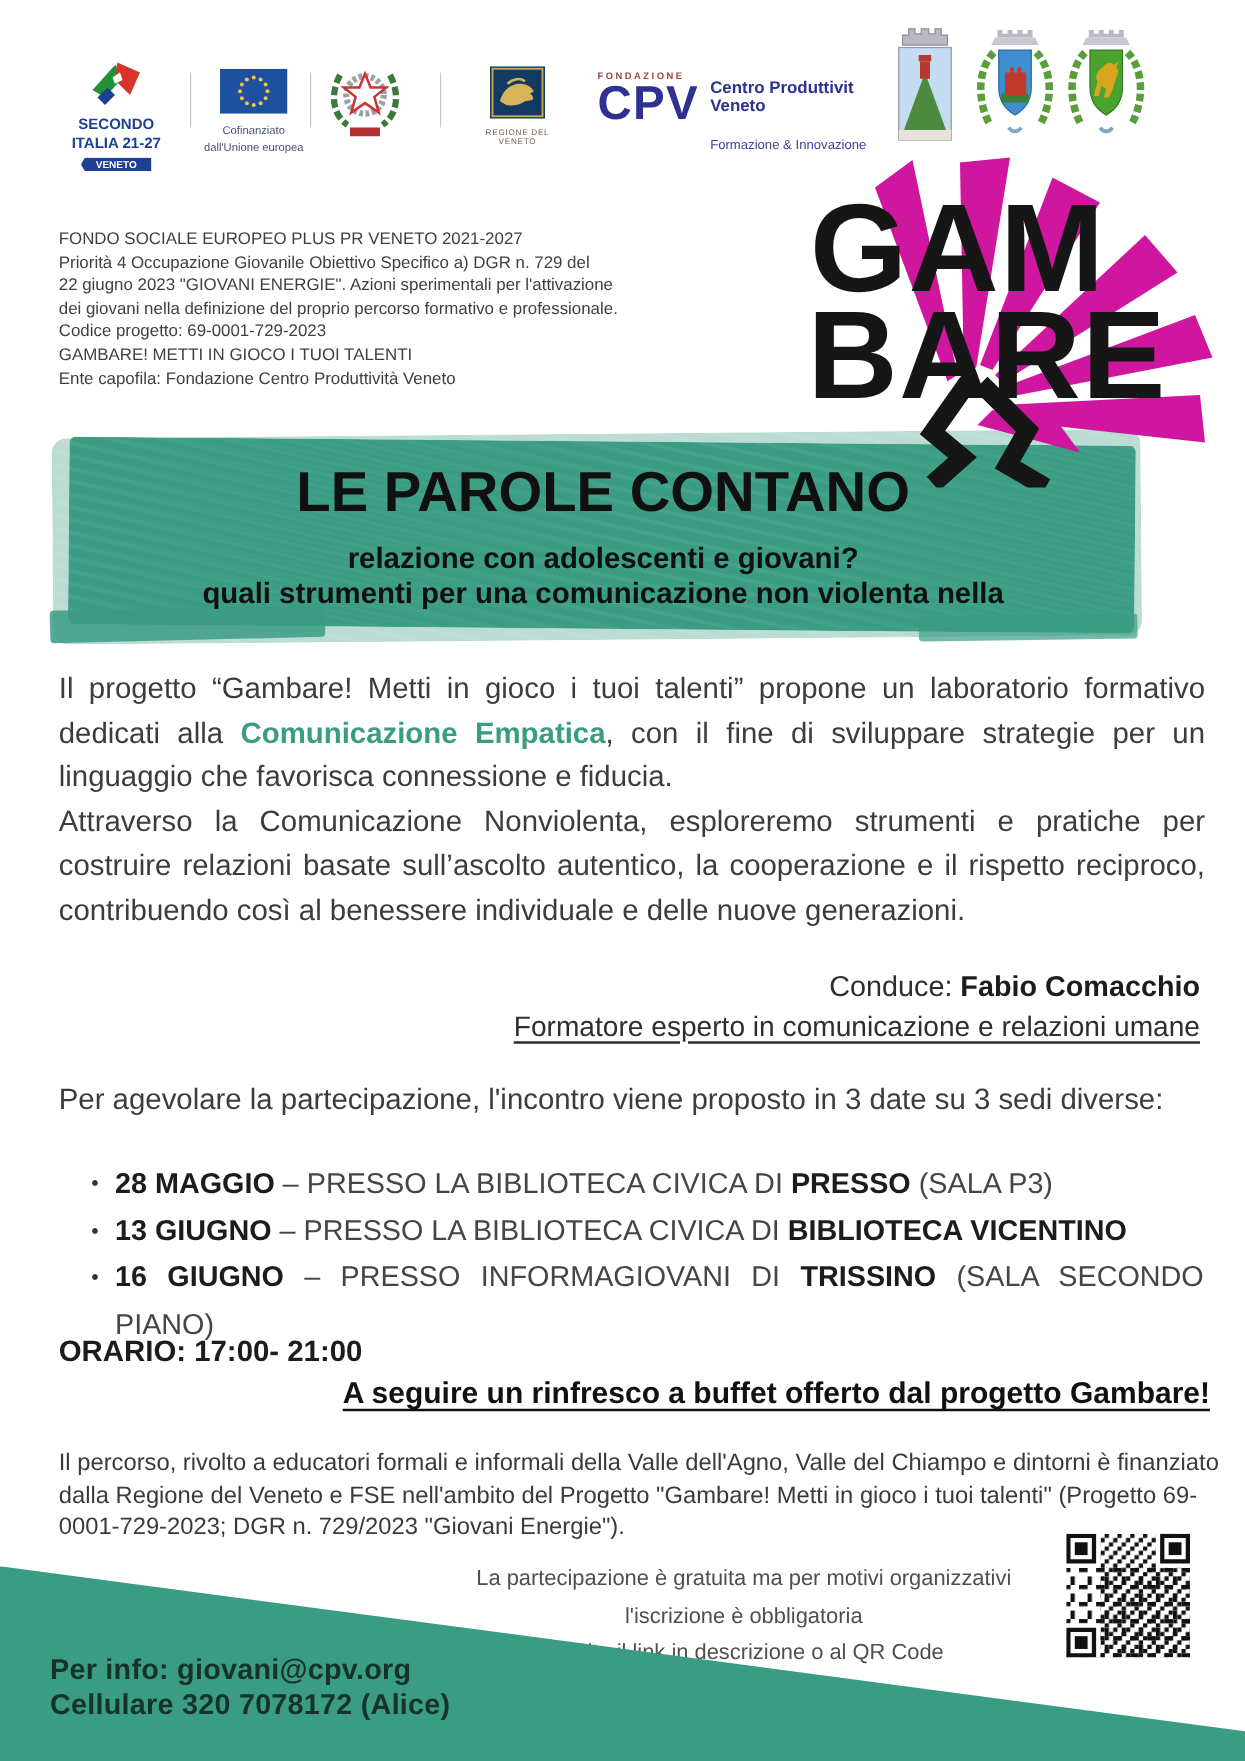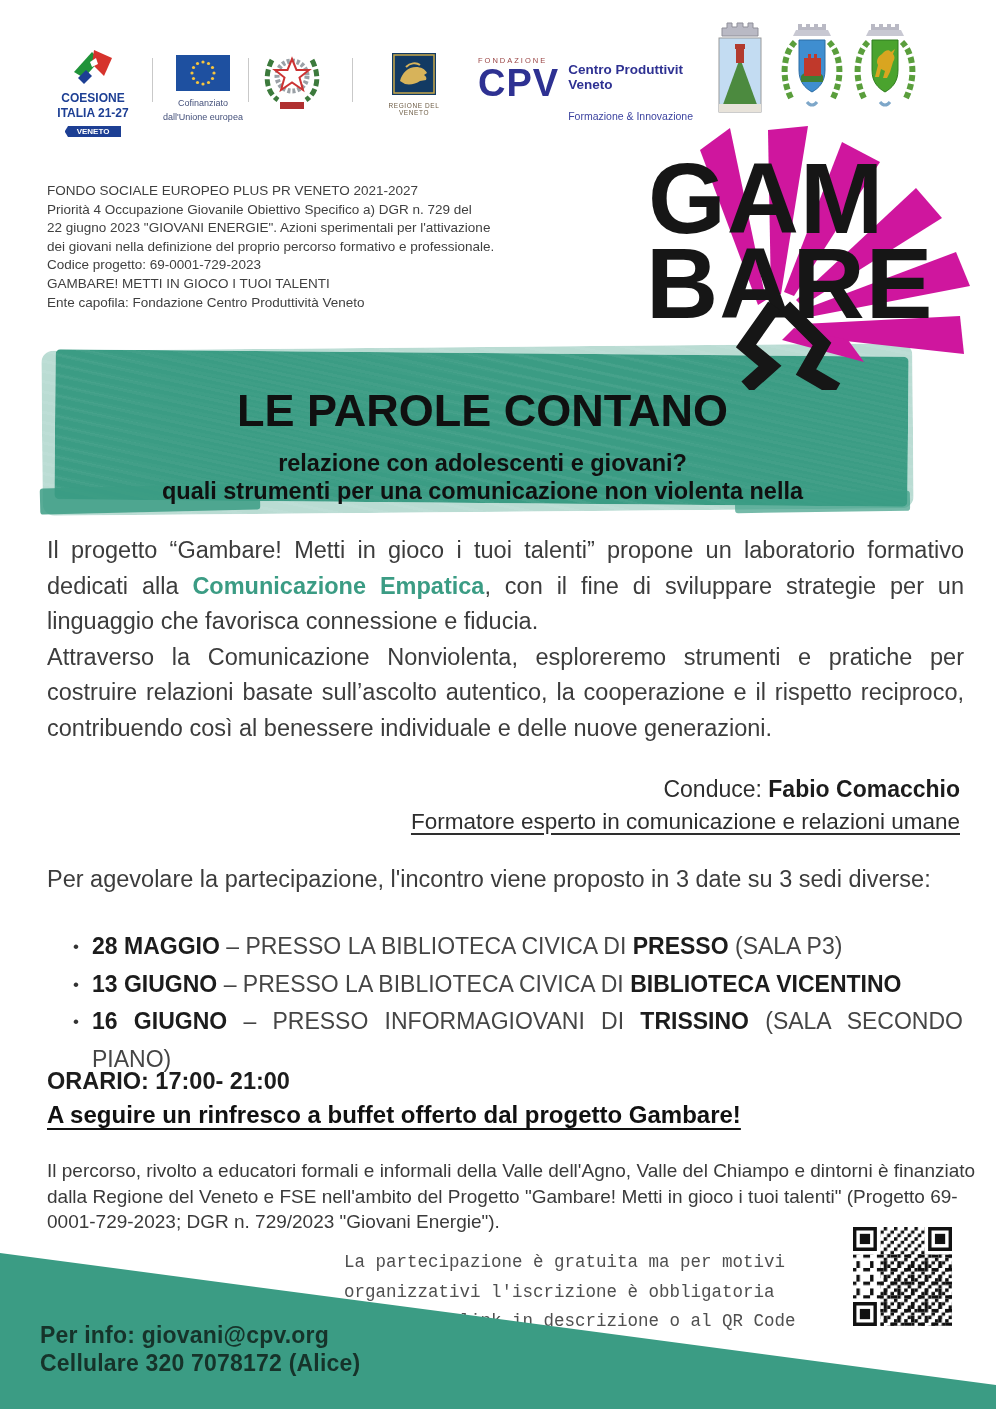--- a/index.html
+++ b/index.html
@@ -19,7 +19,7 @@
   .veneto{left:374px;top:53px;width:80px;text-align:center;}
   .ven-cap{font-size:6.5px;letter-spacing:.6px;color:#6d5c44;margin-top:3px;}
   .cpv{left:478px;top:56px;display:flex;align-items:flex-start;gap:9px;}
-  .cpv-fond{font-size:7.5px;letter-spacing:2px;color:#9a4444;font-weight:400;}
+  .cpv-fond{font-size:7.5px;letter-spacing:2px;color:#9a4444;font-weight:700;}
   .cpv-acr{font-size:38px;font-weight:800;color:var(--cpv_blue,#2E3192);line-height:.95;letter-spacing:1px;}
   .cpv-n{font-size:13.5px;font-weight:700;color:var(--cpv_blue,#2E3192);line-height:15px;margin-top:6px;}
   .cpv-tag{font-size:10.5px;color:#3d44a0;margin-top:18px;}

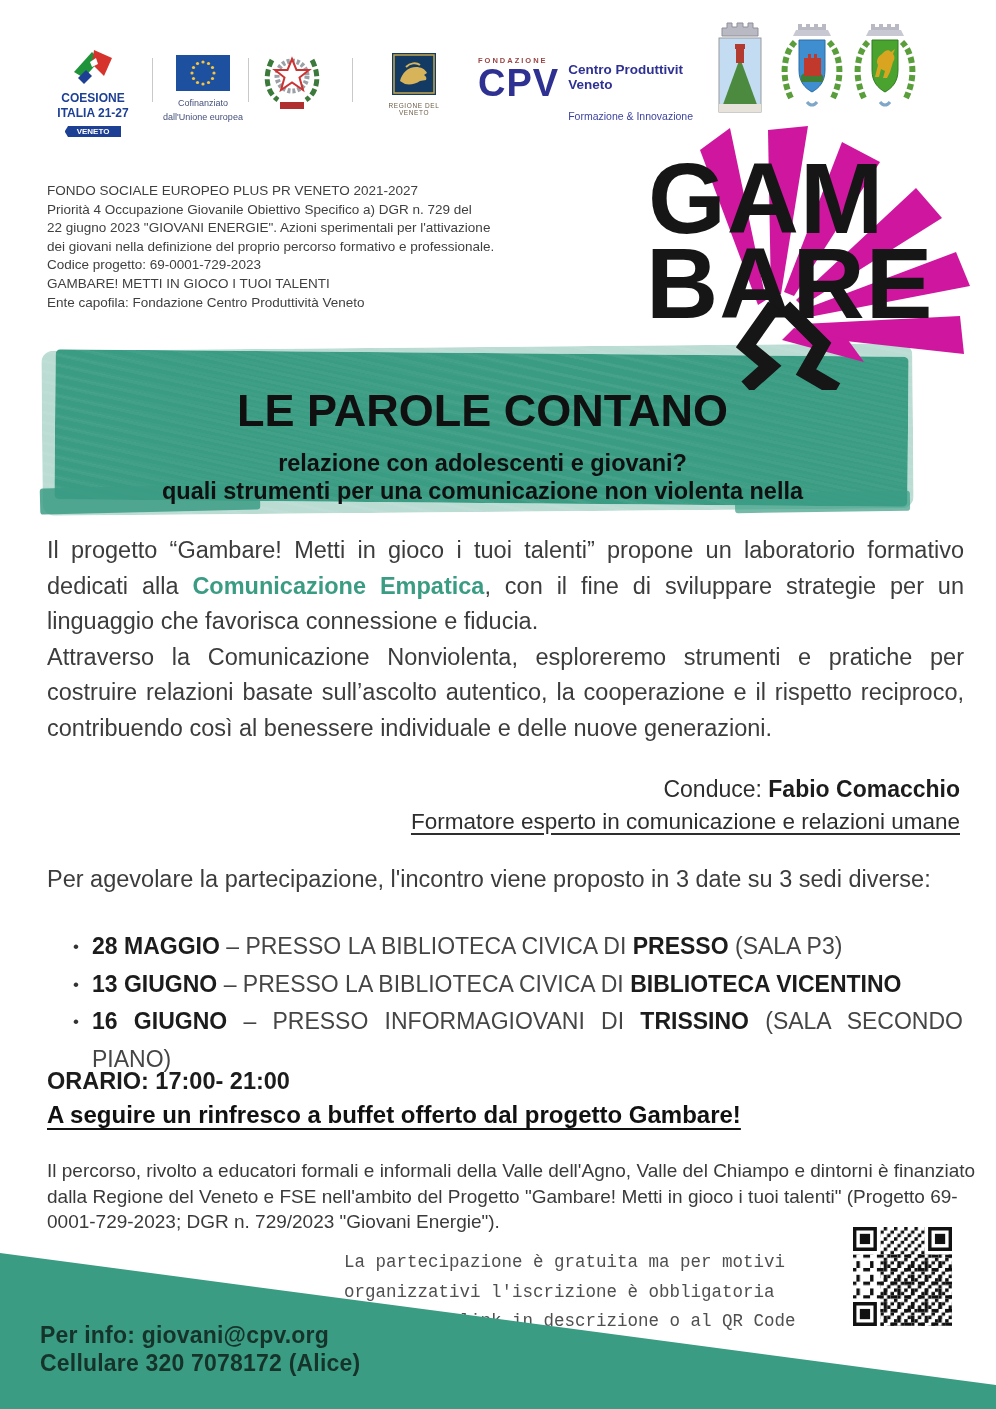--- a/index.html
+++ b/index.html
@@ -87,7 +87,7 @@
       <polygon points="8,30 16,22 22,28 14,36" fill="#1d3f94"></polygon>
       <polygon points="20,14 26,10 28,16 22,19" fill="#fff"></polygon>
     </svg>
-    <div class="co-l1">COESIONE</div>
+    <div class="co-l1">SECONDO</div>
     <div class="co-l1">ITALIA 21-27</div>
     <div class="co-badge">VENETO</div>
   </div>

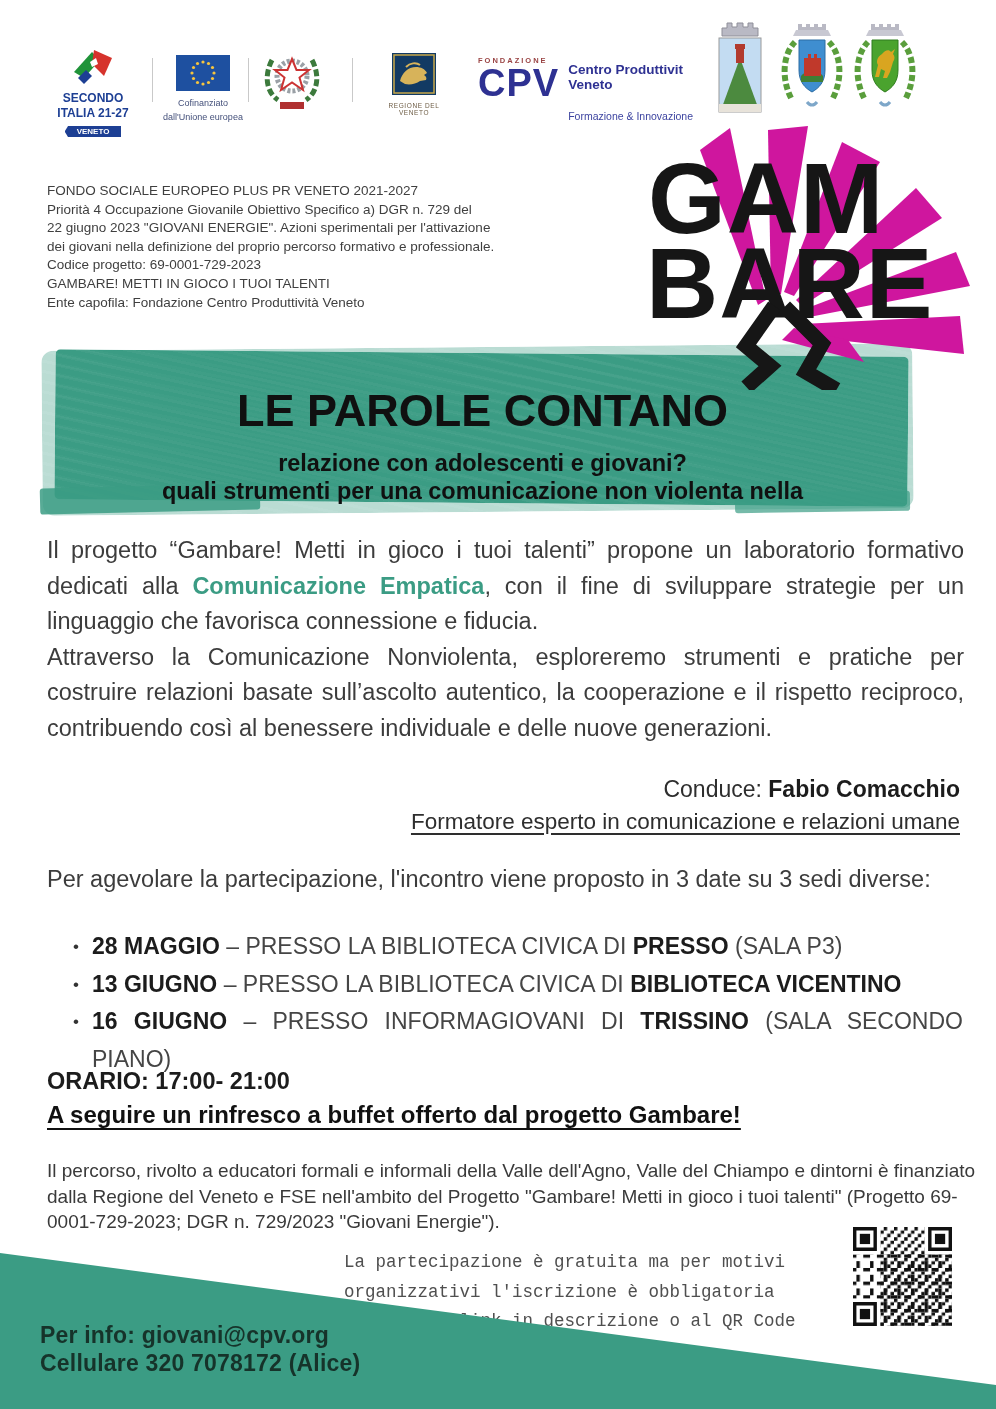--- a/index.html
+++ b/index.html
@@ -43,7 +43,7 @@
   .frag2{left:735px;top:492px;width:175px;height:20px;background:var(--teal,#3B9C84);
          opacity:.7;transform:rotate(-.8deg);z-index:1;border-radius:3px;}
   .banner-text{left:60px;top:368px;width:845px;text-align:center;z-index:4;color:#101010;}
-  .banner-title{font-size:45px;font-weight:800;letter-spacing:0;margin-top:17px;}
+  .banner-title{font-size:45px;font-weight:800;letter-spacing:0;}
   .banner-sub{margin-top:12px;font-size:23.5px;font-weight:700;line-height:28px;}
 
   

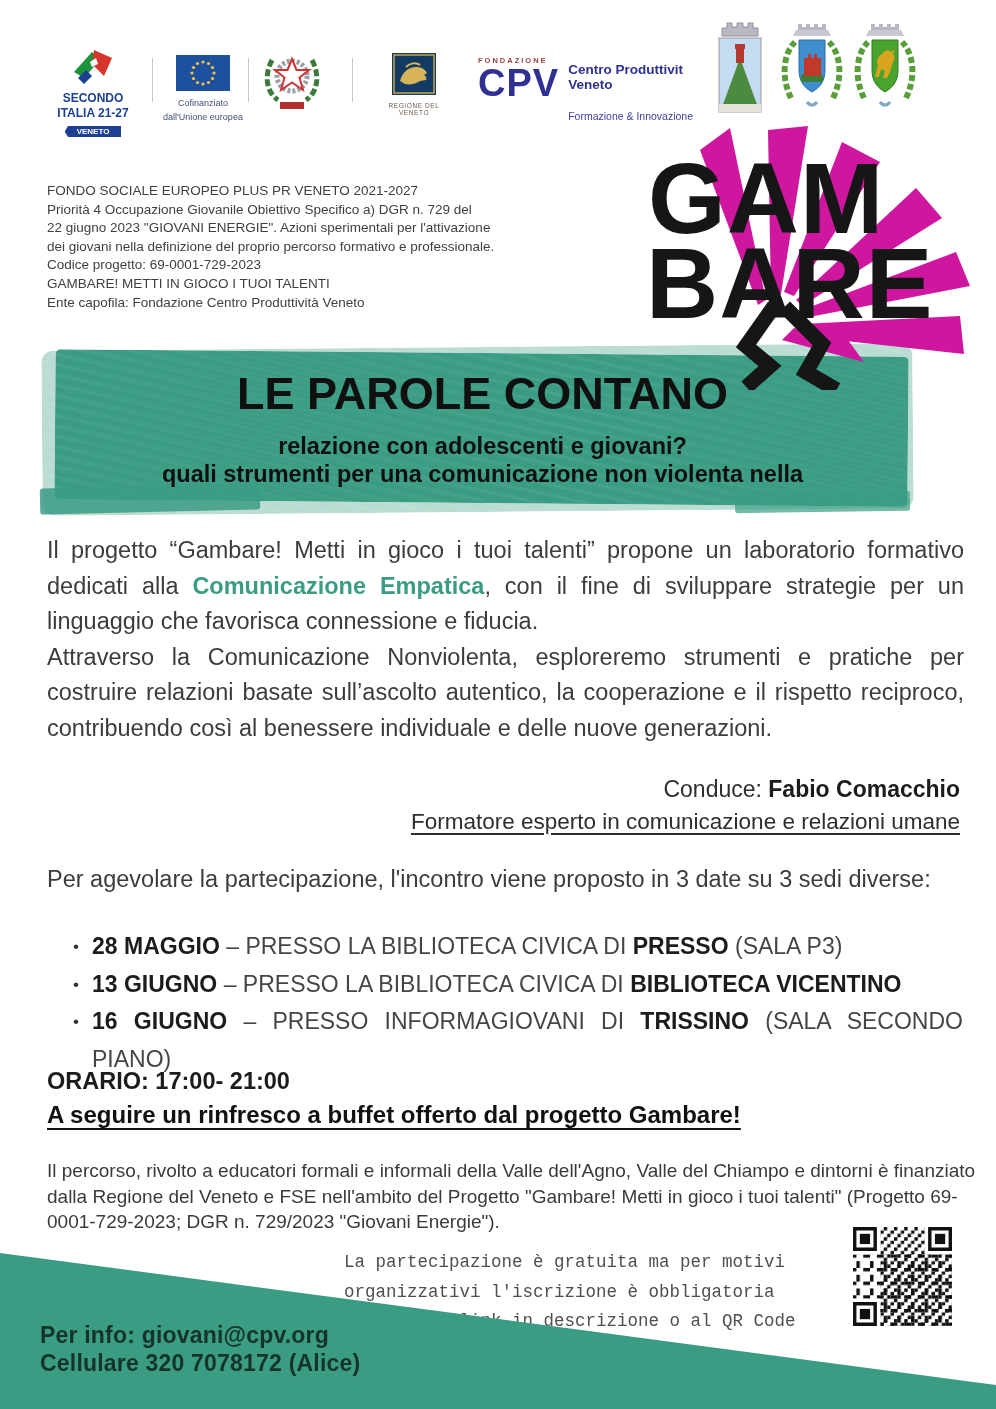--- a/index.html
+++ b/index.html
@@ -62,7 +62,7 @@
   ul.dates li::before{content:"\2022";position:absolute;left:3px;top:0;font-size:17px;color:#333;}
   ul.dates b{color:#1c1c1c;}
   .orario{left:47px;top:1068px;font-size:23.5px;font-weight:800;color:#1c1c1c;}
-  .buffet{left:47px;top:1101px;width:921px;text-align:left;font-size:24px;font-weight:800;color:#111;}
+  .buffet{left:47px;top:1101px;width:921px;text-align:right;font-size:24px;font-weight:800;color:#111;}
   .buffet span{text-decoration:underline;text-underline-offset:5px;}
   .funding{left:47px;top:1158px;width:930px;font-size:19px;line-height:25.5px;color:#3a3a3a;}
   .registration{left:344px;top:1248px;width:478px;text-align:left;font-size:17.5px;

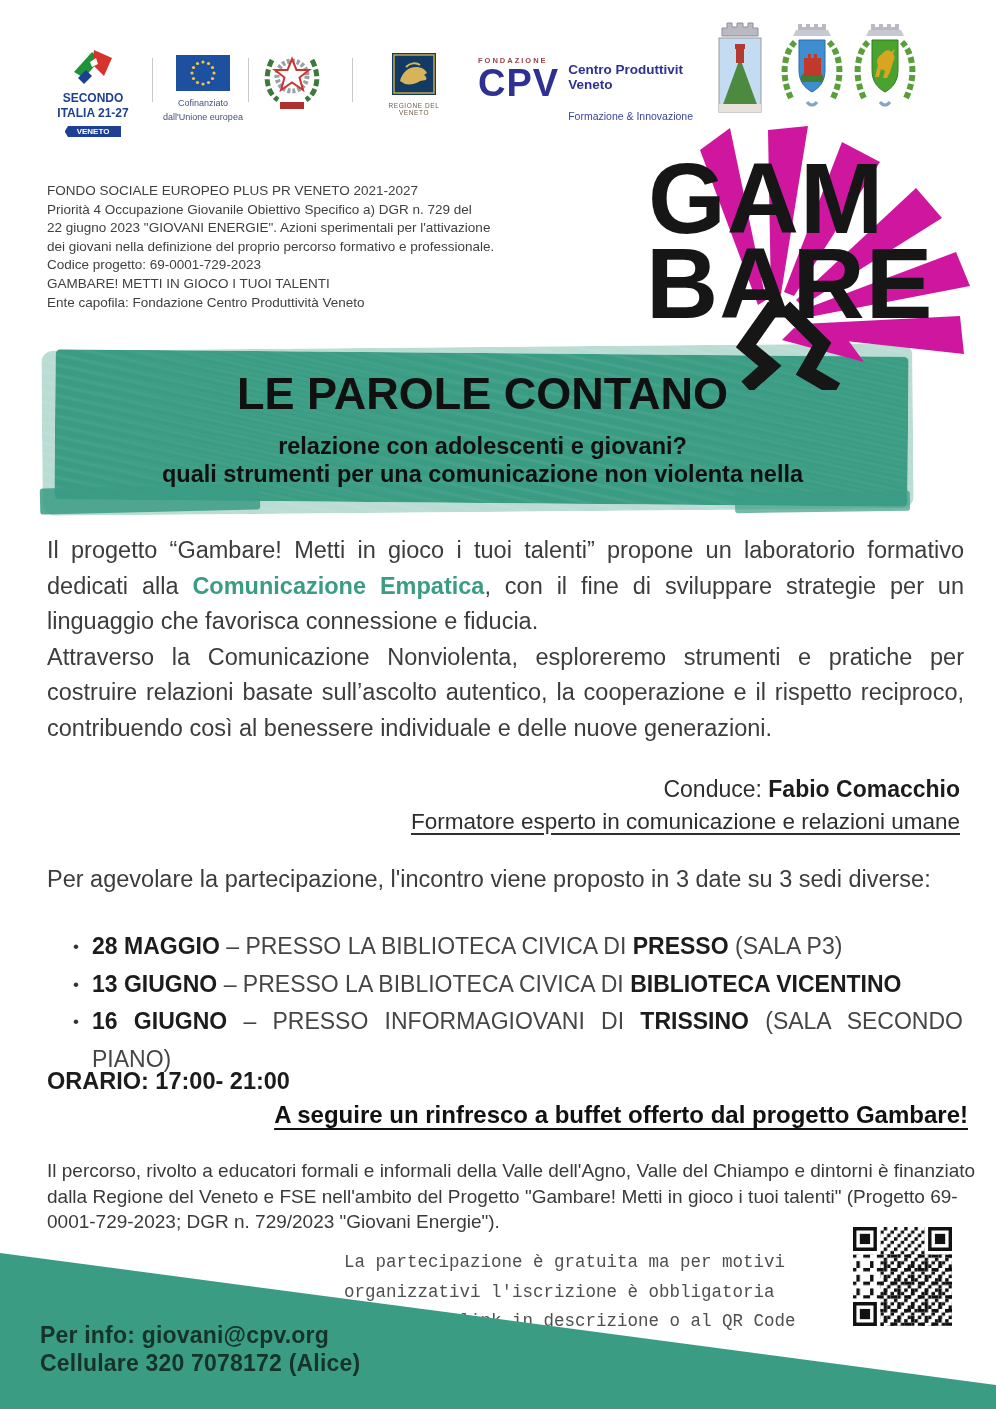--- a/index.html
+++ b/index.html
@@ -65,8 +65,8 @@
   .buffet{left:47px;top:1101px;width:921px;text-align:right;font-size:24px;font-weight:800;color:#111;}
   .buffet span{text-decoration:underline;text-underline-offset:5px;}
   .funding{left:47px;top:1158px;width:930px;font-size:19px;line-height:25.5px;color:#3a3a3a;}
-  .registration{left:344px;top:1248px;width:478px;text-align:left;font-size:17.5px;
-                line-height:29.5px;color:#4f4f4f;font-family:Liberation Mono, monospace;}
+  .registration{left:356px;top:1248px;width:478px;text-align:center;font-size:17.5px;
+                line-height:29.5px;color:#4f4f4f;}
   .qr{left:853px;top:1227px;width:99px;height:99px;}
 
   

